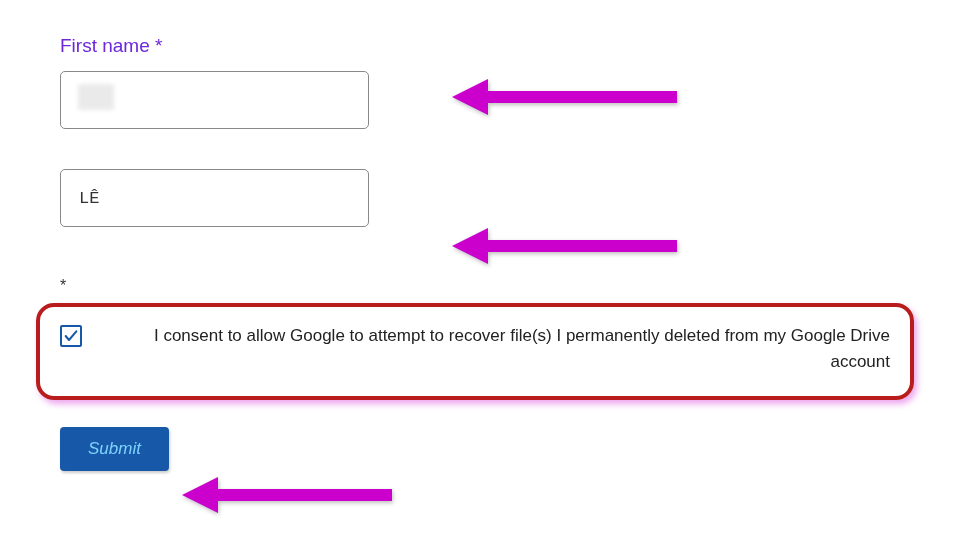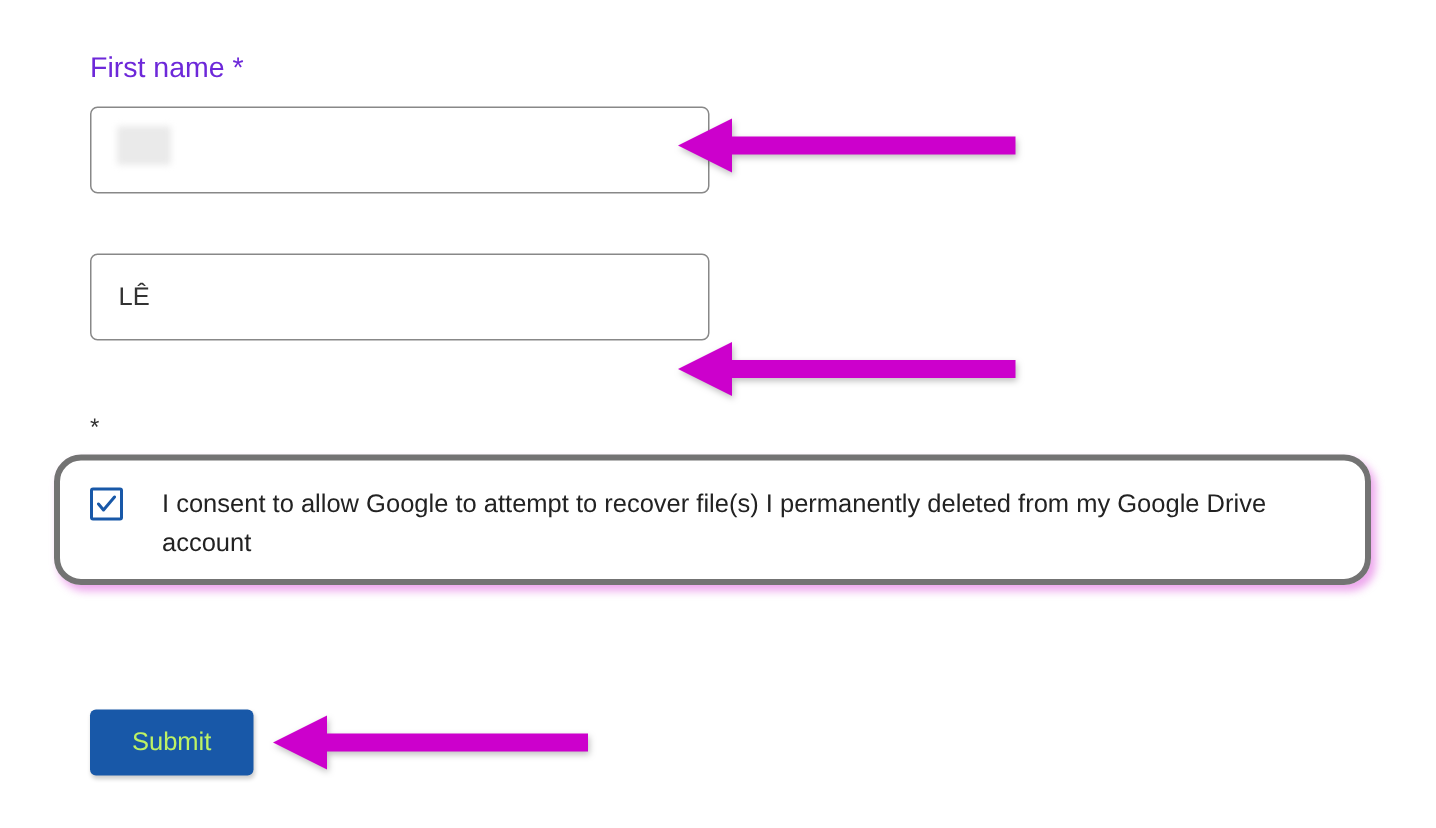--- a/index.html
+++ b/index.html
@@ -25,7 +25,7 @@
       font-weight: 400;
     }
     .text-input {
-      width: 413px;
+      width: 309px;
       height: 58px;
       border: 1px solid #888;
       border-radius: 5px;
@@ -34,6 +34,7 @@
       color: #333;
       background: #fff;
       outline: none;
+      font-family: Liberation Mono, monospace;
     }
     .blurred-content {
       position: absolute;

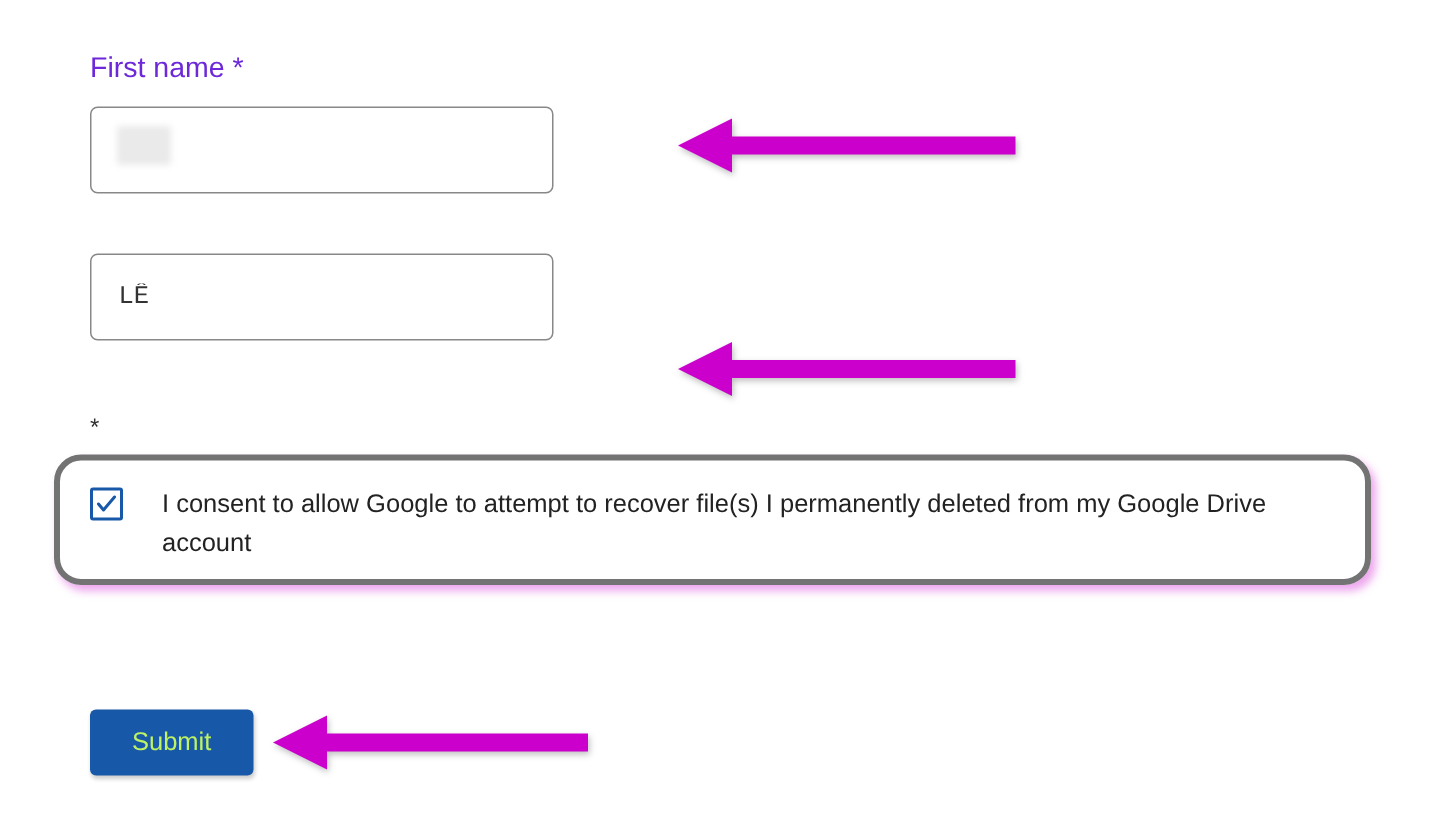--- a/index.html
+++ b/index.html
@@ -57,15 +57,16 @@
     }
     .consent-box {
       position: relative;
-      border: 4px solid #737373;
+      border: 4px solid #b91c1c;
       border-radius: 18px;
-      padding: 16px 20px 10px 20px;
+      padding: 16px 20px 20px 20px;
       margin-left: -24px;
       width: 878px;
       box-shadow: 3px 4px 6px rgba(204,0,204,0.35);
       display: flex;
       align-items: flex-start;
       gap: 26px;
+      text-align: right;
     }
     .checkbox-wrap {
       flex-shrink: 0;

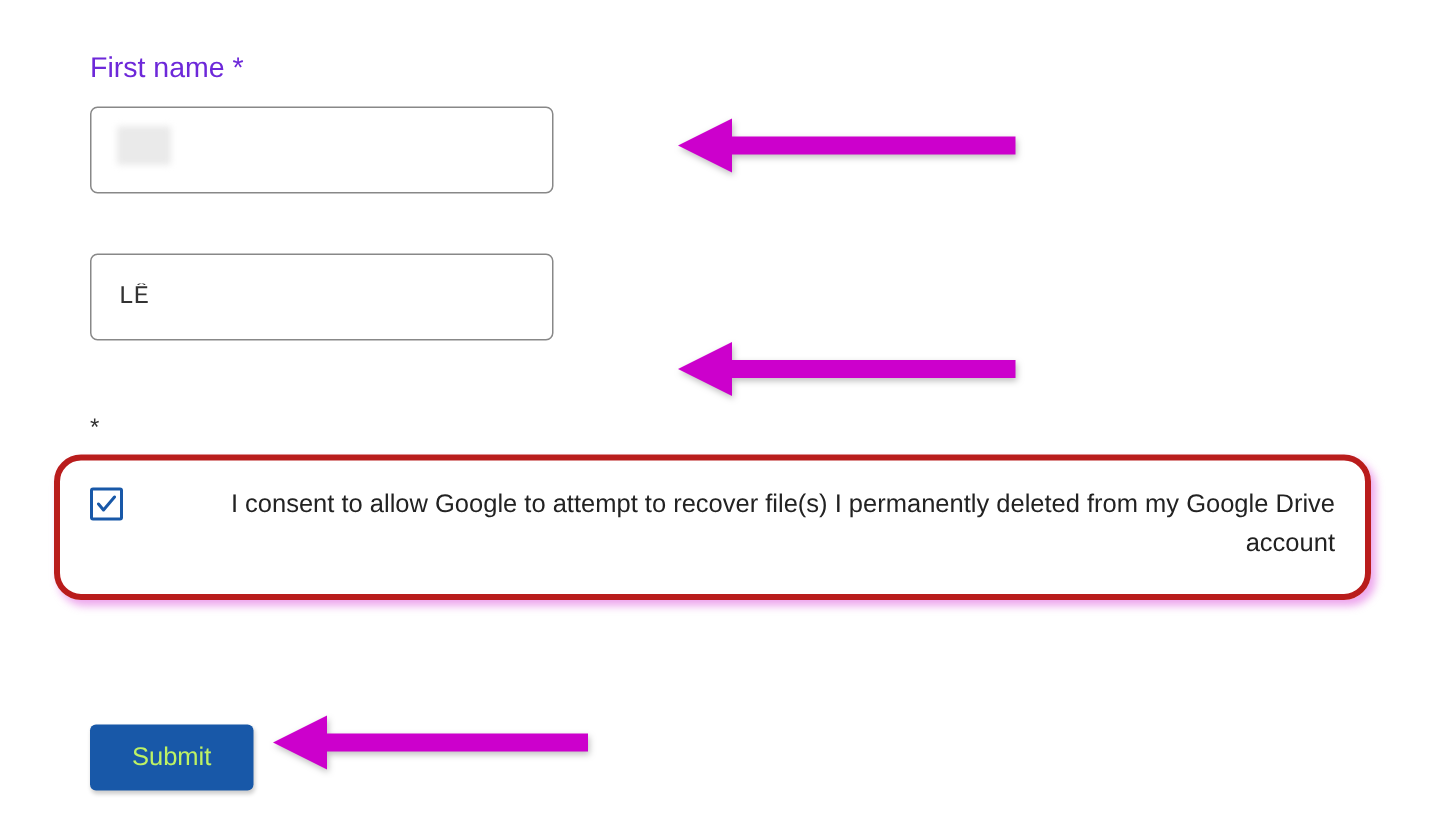--- a/index.html
+++ b/index.html
@@ -93,15 +93,16 @@
     }
     .submit-btn {
       display: inline-block;
-      margin-top: 83px;
+      margin-top: 27px;
       background: #1858a8;
-      color: #bef264;
+      color: #7dd3fc;
       border: none;
       border-radius: 4px;
       padding: 12px 28px;
       font-size: 17px;
       cursor: pointer;
       box-shadow: 1px 2px 3px rgba(0,0,0,0.2);
+      font-style: italic;
     }
     
     .arrow {

